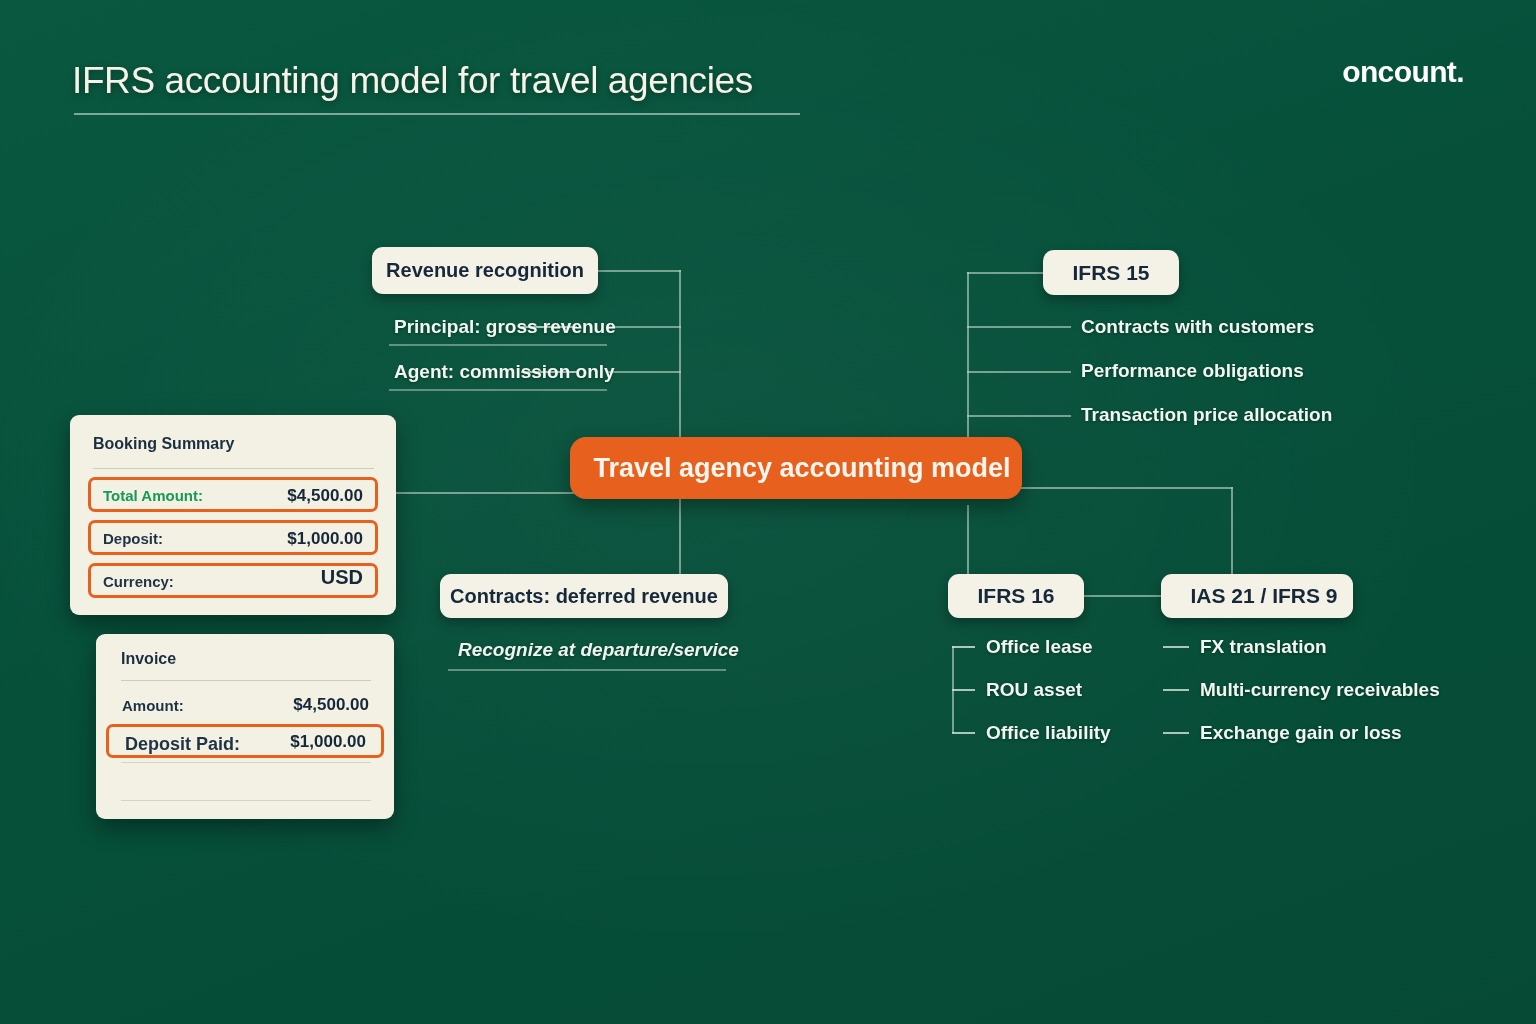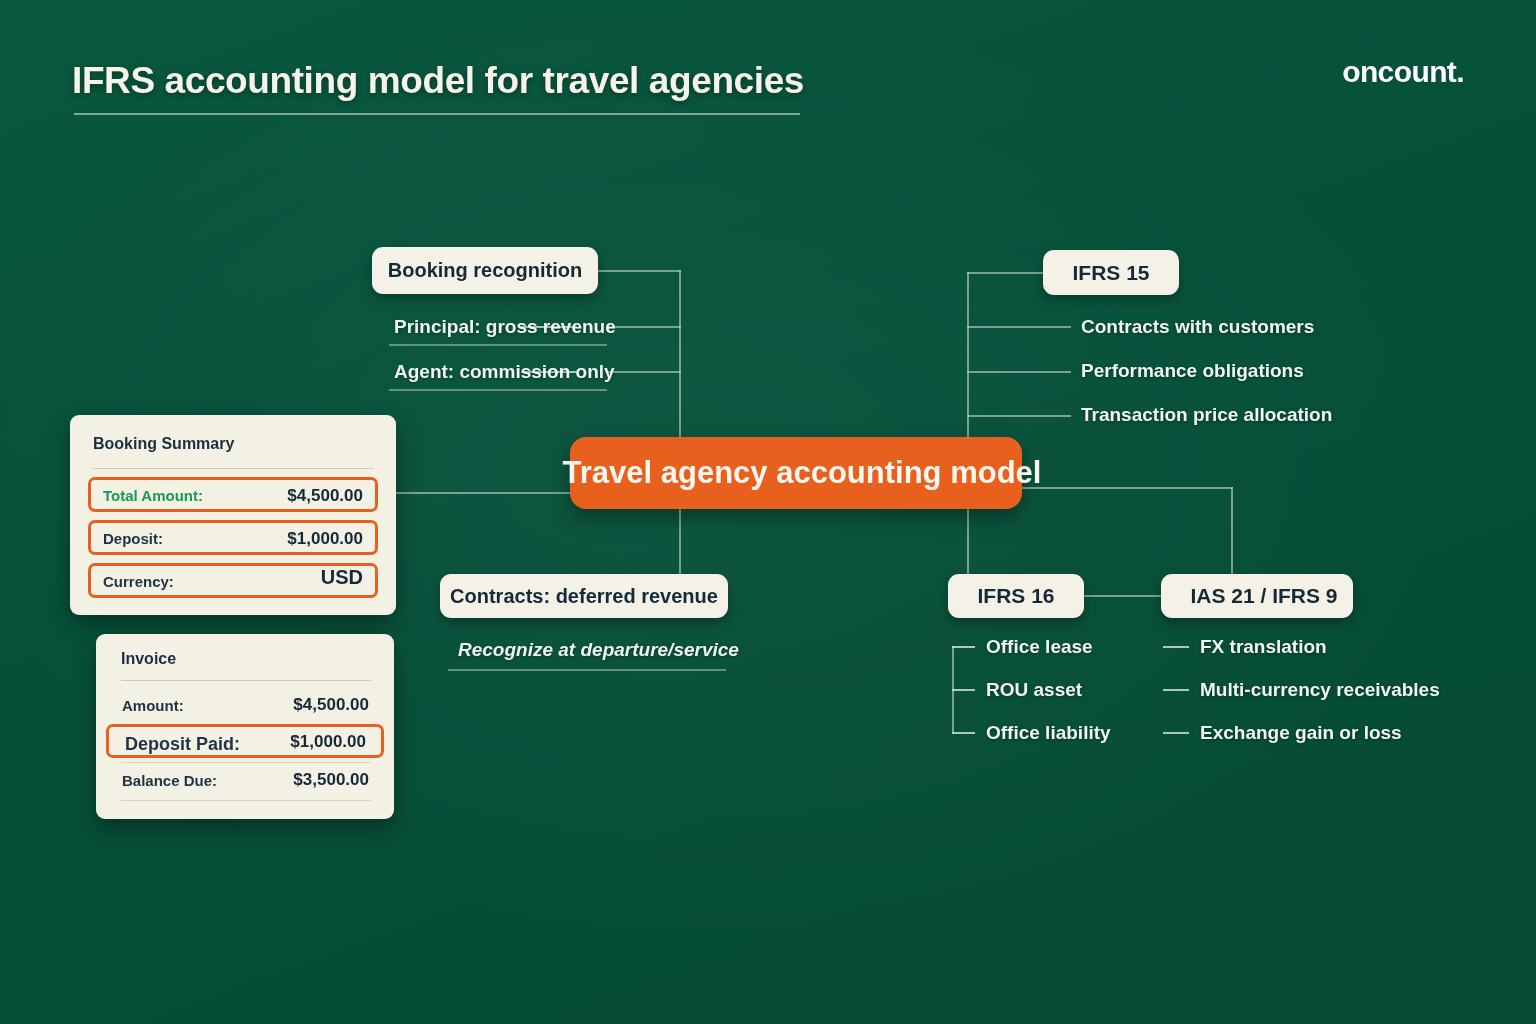--- a/index.html
+++ b/index.html
@@ -26,7 +26,7 @@
   
   #page-title {
     position:absolute; left:72px; top:60px;
-    font-size:37px; font-weight:bold; color:#F6F3E8;
+    font-size:37px; font-weight:normal; color:#F6F3E8;
     letter-spacing:-0.4px;
     text-shadow:0 2px 6px rgba(0,0,0,.35);
     white-space:nowrap;

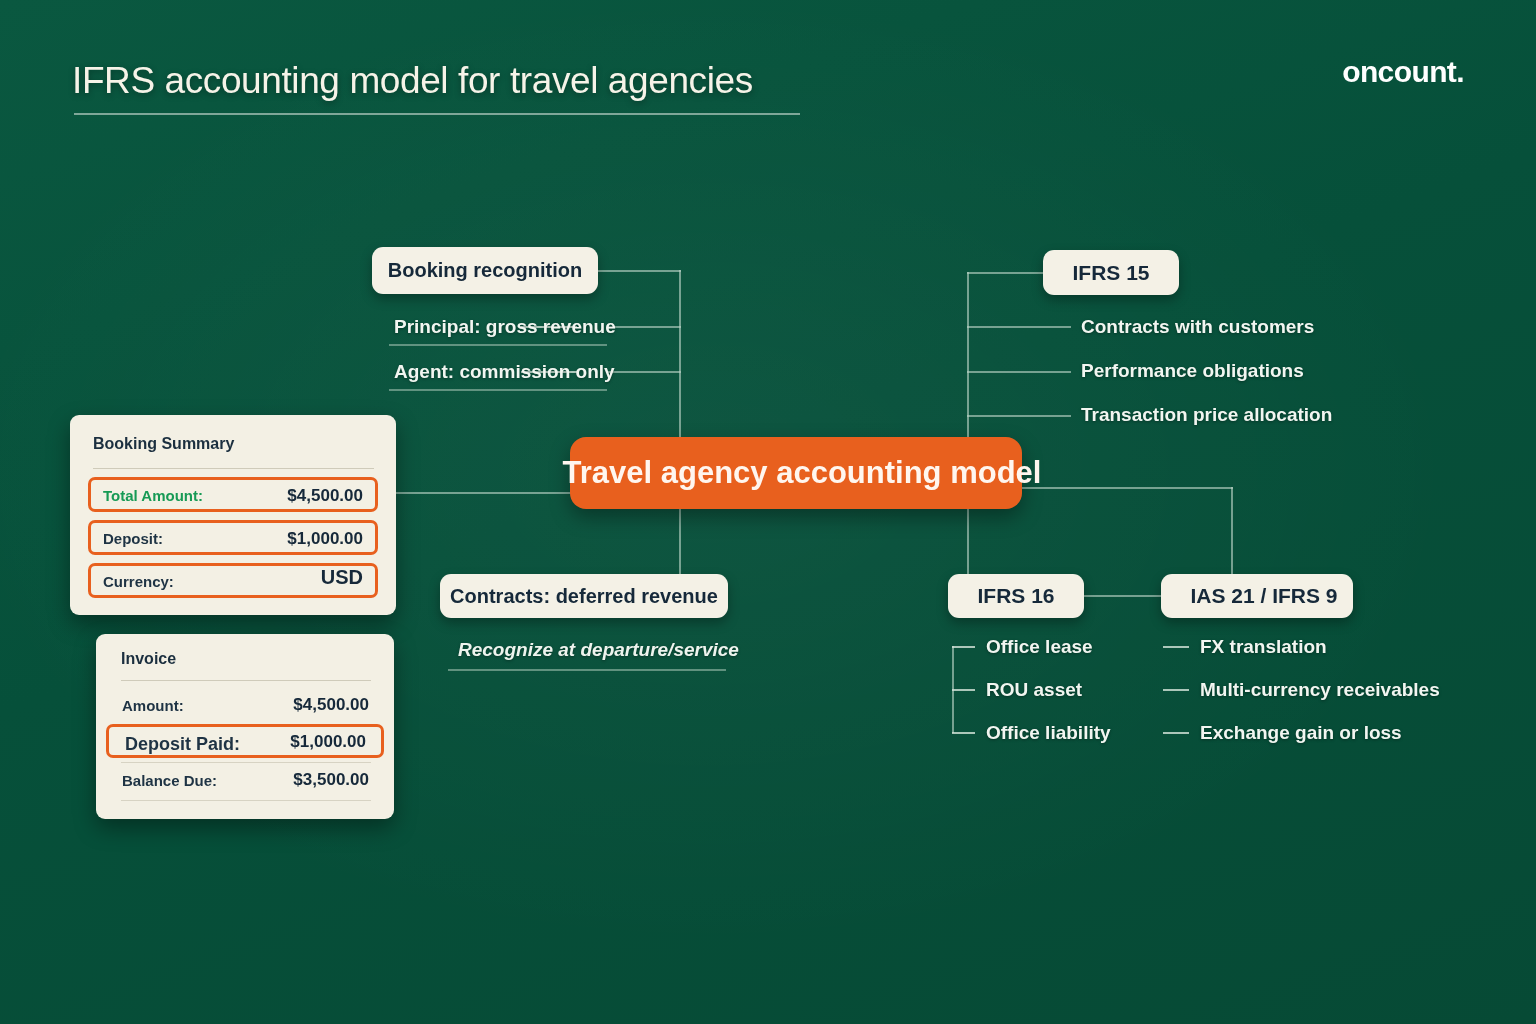--- a/index.html
+++ b/index.html
@@ -152,7 +152,7 @@
 
   <div id="node-center" style="left:570px; top:437px; width:452px; height:72px; font-size:31px;padding-left:12px;">Travel agency accounting model</div>
 
-  <div class="chip" style="left:372px; top:247px; width:226px; height:47px; font-size:20px;">Booking recognition</div>
+  <div class="chip" style="left:372px; top:247px; width:226px; height:47px; font-size:20px;">Revenue recognition</div>
   <div class="branch-text" style="left:394px; top:316px;">Principal: gross revenue</div>
   <div class="branch-text" style="left:394px; top:361px;">Agent: commission only</div>
 

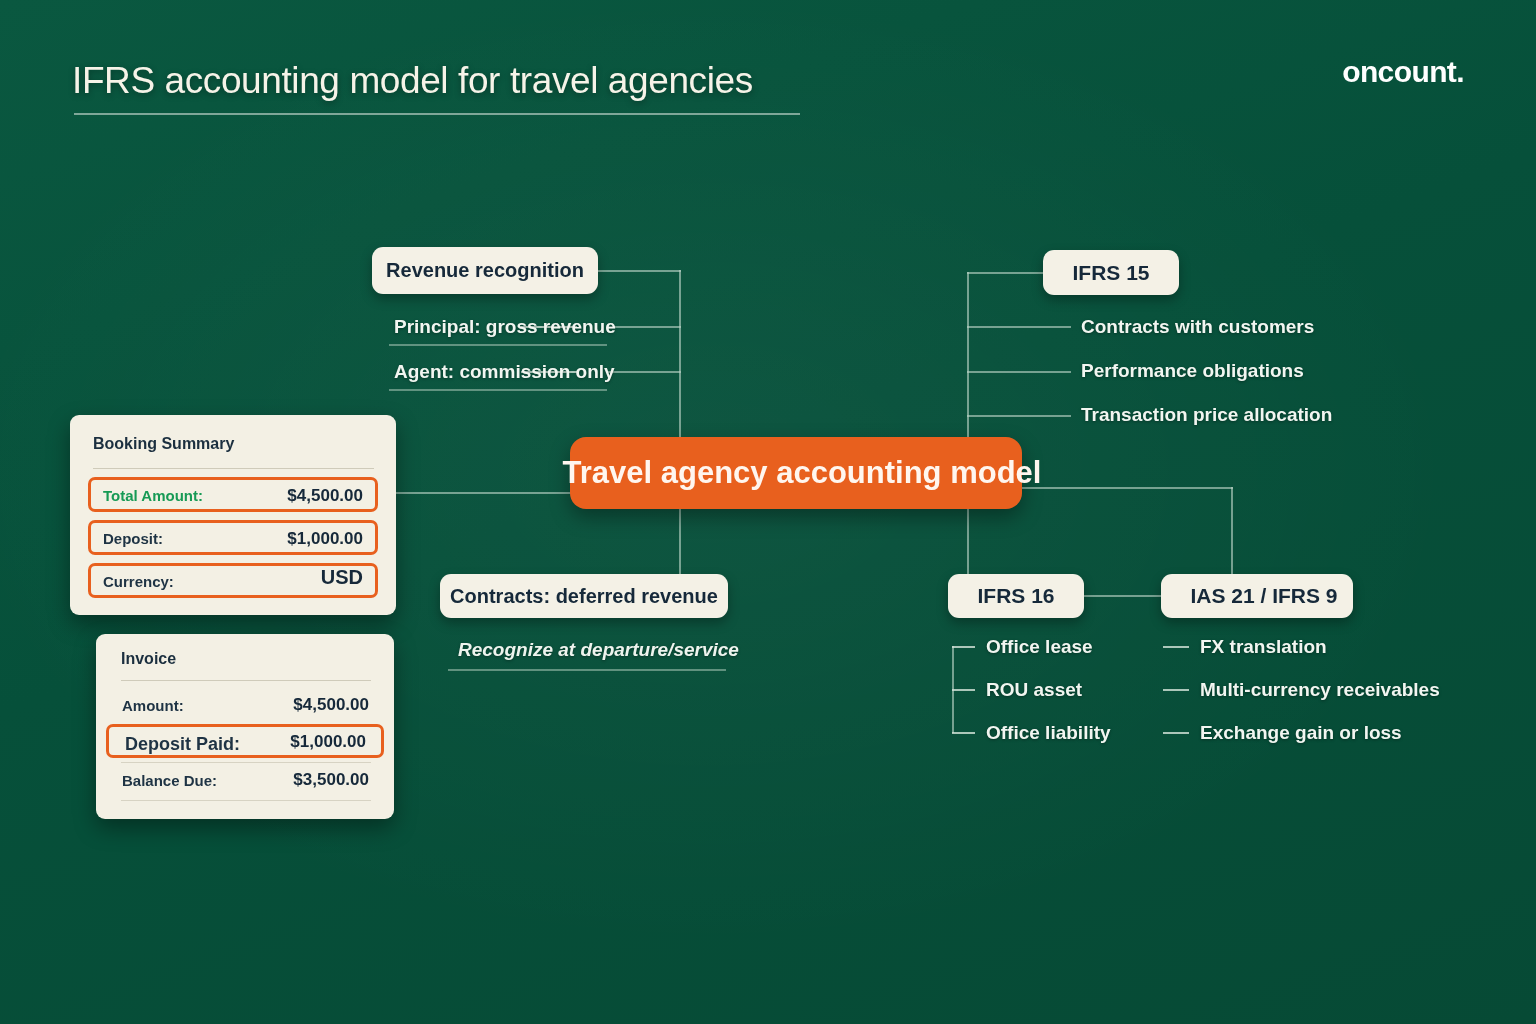--- a/index.html
+++ b/index.html
@@ -150,7 +150,7 @@
   <div class="dash" style="left:1163px; top:689px; width:26px;"></div>
   <div class="dash" style="left:1163px; top:732px; width:26px;"></div>
 
-  <div id="node-center" style="left:570px; top:437px; width:452px; height:72px; font-size:31px;padding-left:12px;">Travel agency accounting model</div>
+  <div id="node-center" style="left:570px; top:437px; width:452px; height:62px; font-size:27px;padding-left:12px;">Travel agency accounting model</div>
 
   <div class="chip" style="left:372px; top:247px; width:226px; height:47px; font-size:20px;">Revenue recognition</div>
   <div class="branch-text" style="left:394px; top:316px;">Principal: gross revenue</div>

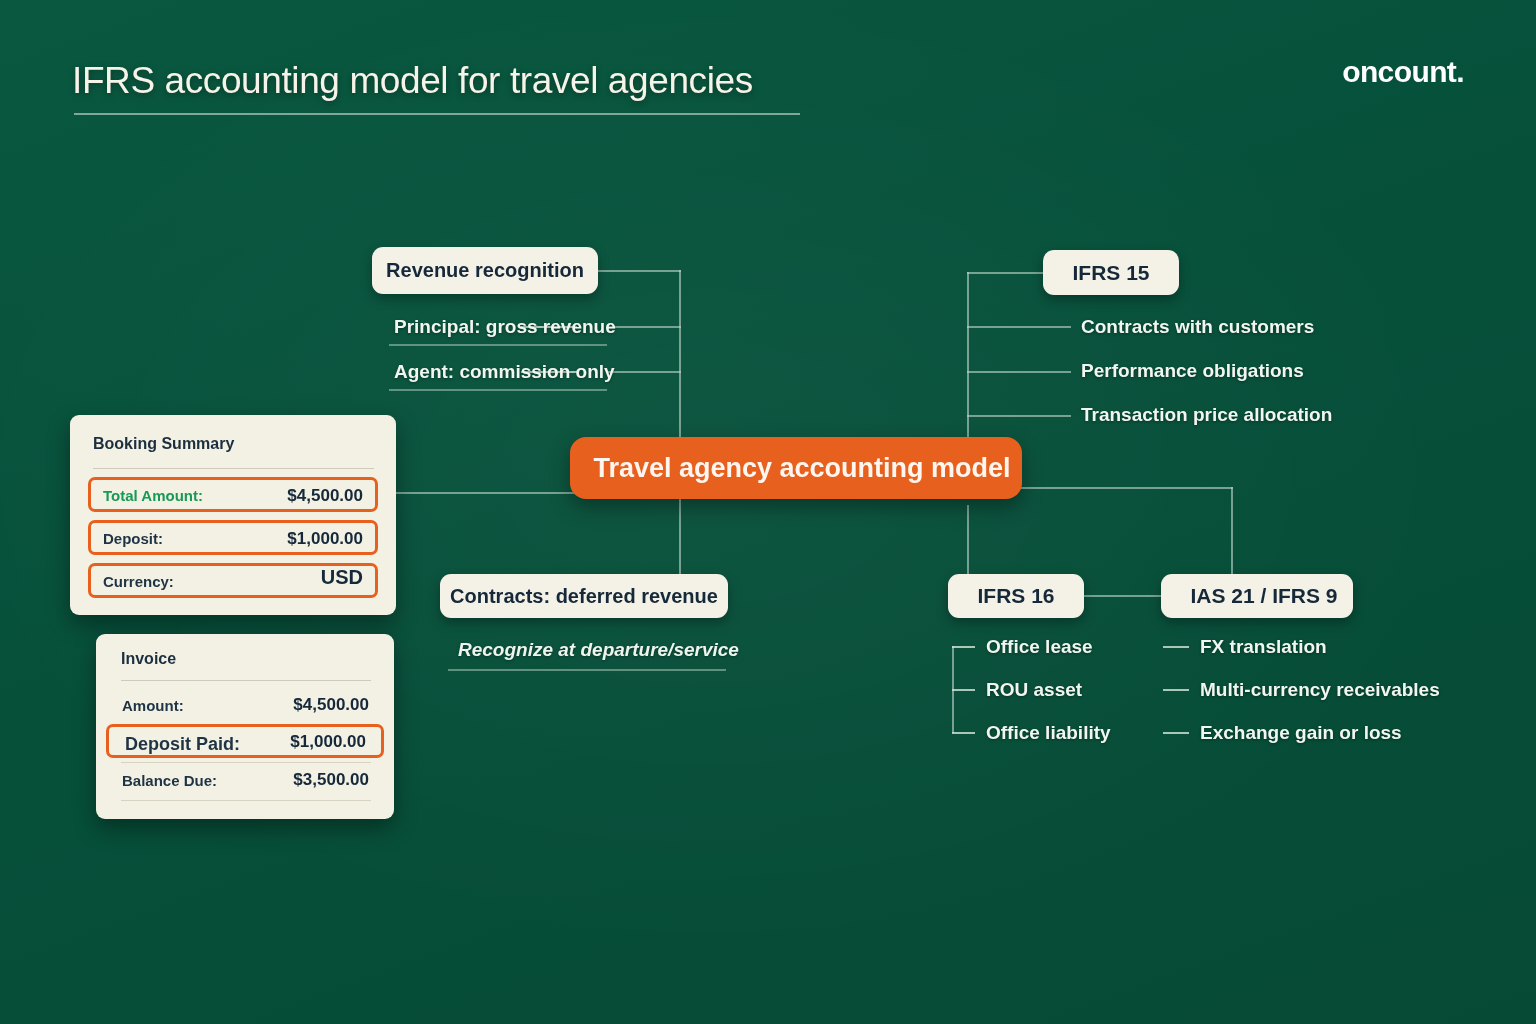--- a/index.html
+++ b/index.html
@@ -210,10 +210,6 @@
 
     <div class="row-div" style="left:25px; top:128px; width:250px;"></div>
 
-    <div style="position:absolute; left:0; top:131px; width:100%; height:34px;">
-      <div class="row-label" style="left:26px; top:7px; font-size:15px;">Balance Due:</div>
-      <div class="row-value" style="right:25px; top:5px; font-size:17px;">$3,500.00</div>
-    </div>
 
     <div class="row-div" style="left:25px; top:166px; width:250px;"></div>
   </div>

